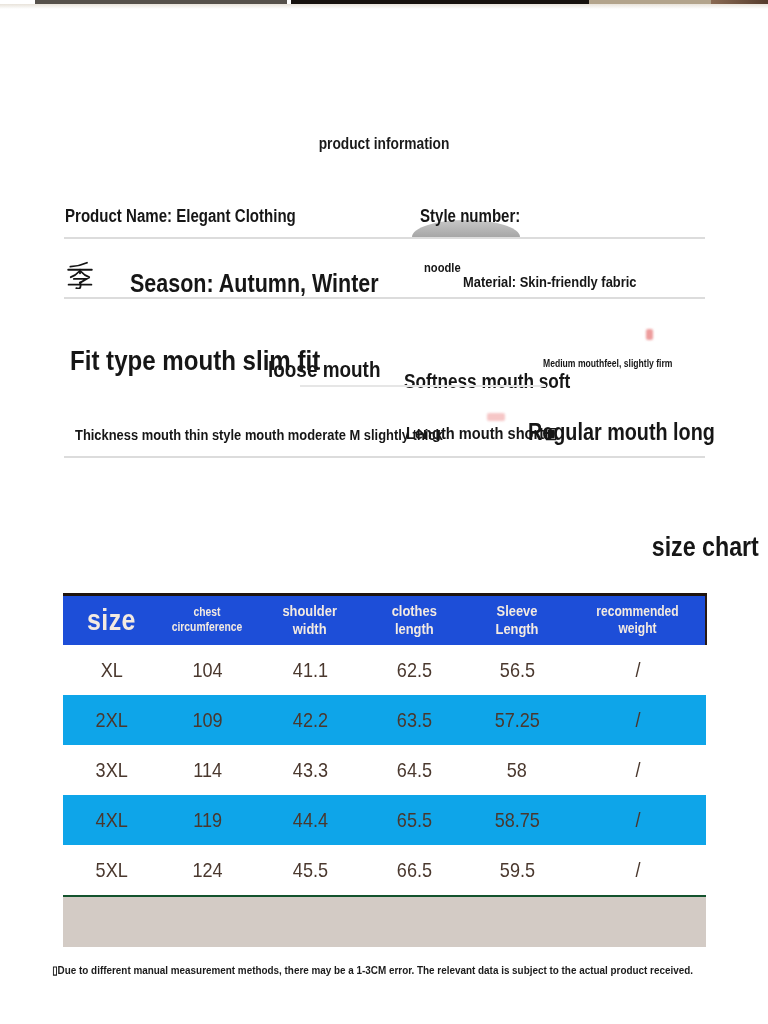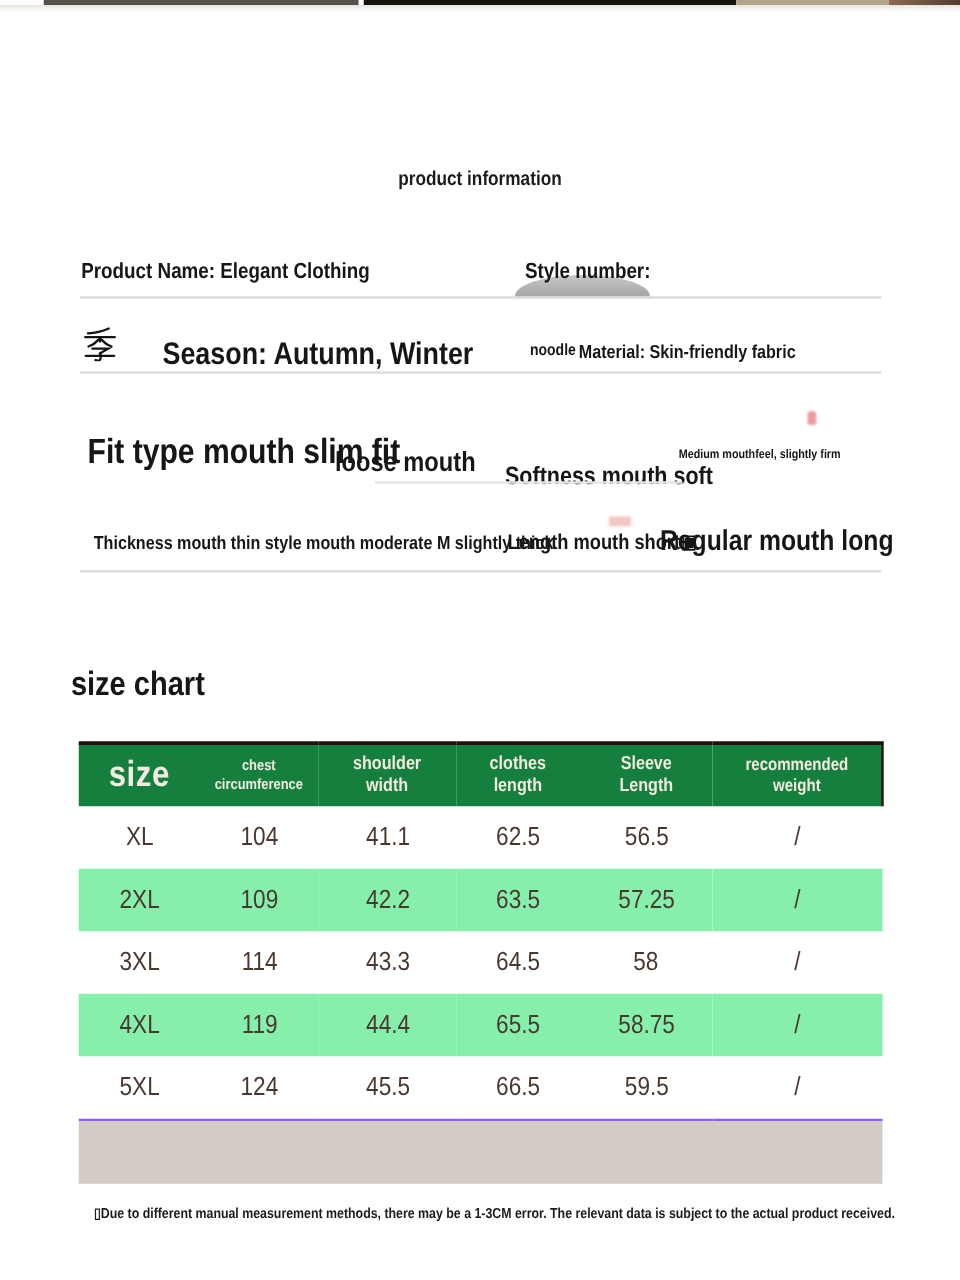--- a/index.html
+++ b/index.html
@@ -46,7 +46,7 @@
 
   .cjk{position:absolute;left:66px;top:261px;width:28px;height:28px;}
   .season{left:130px;top:269px;font-size:25px;}
-  .noodle{left:424px;top:272px;font-size:13px;}
+  .noodle{left:424px;top:260px;font-size:13px;}
   .material{left:463px;top:273px;font-size:15px;text-align:right;}
 
   .fit-type{left:70px;top:345px;font-size:28px;}

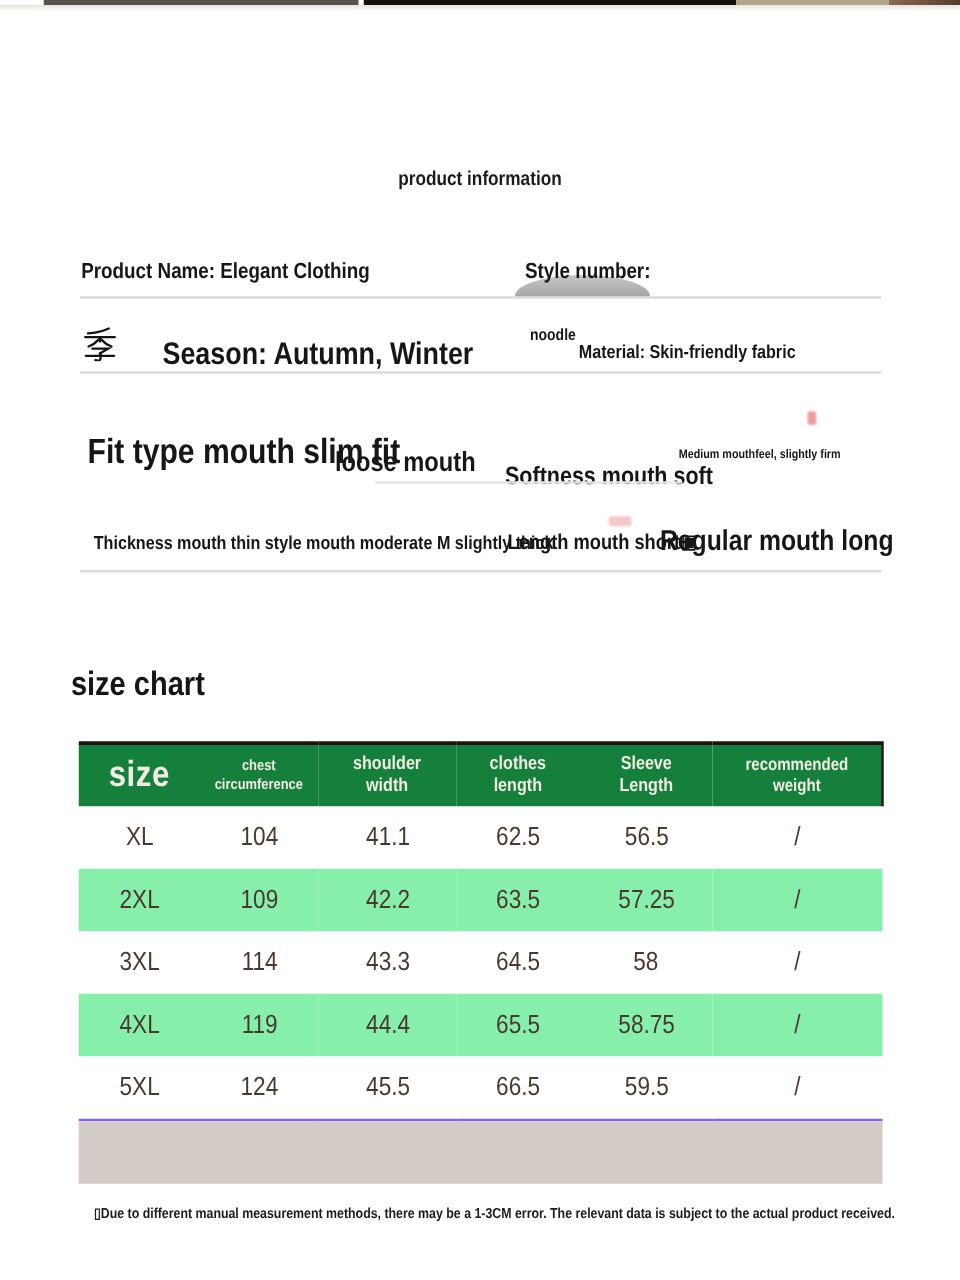--- a/index.html
+++ b/index.html
@@ -63,8 +63,8 @@
   .sm2{left:646px;top:329px;width:7px;height:11px;background:rgba(220,60,60,.5);}
 
   
-  .chart-heading{position:absolute;left:0;right:0;top:532px;text-align:left;
-    font-size:27px;font-weight:bold;color:#161616;margin-left:48px;}
+  .chart-heading{position:absolute;left:0;right:0;top:532px;text-align:right;
+    font-size:27px;font-weight:bold;color:#161616;}
   table.sizes{position:absolute;left:63px;top:593px;width:643px;
     border-collapse:collapse;table-layout:fixed;}
   table.sizes thead tr{height:50px;background:#15803d;}

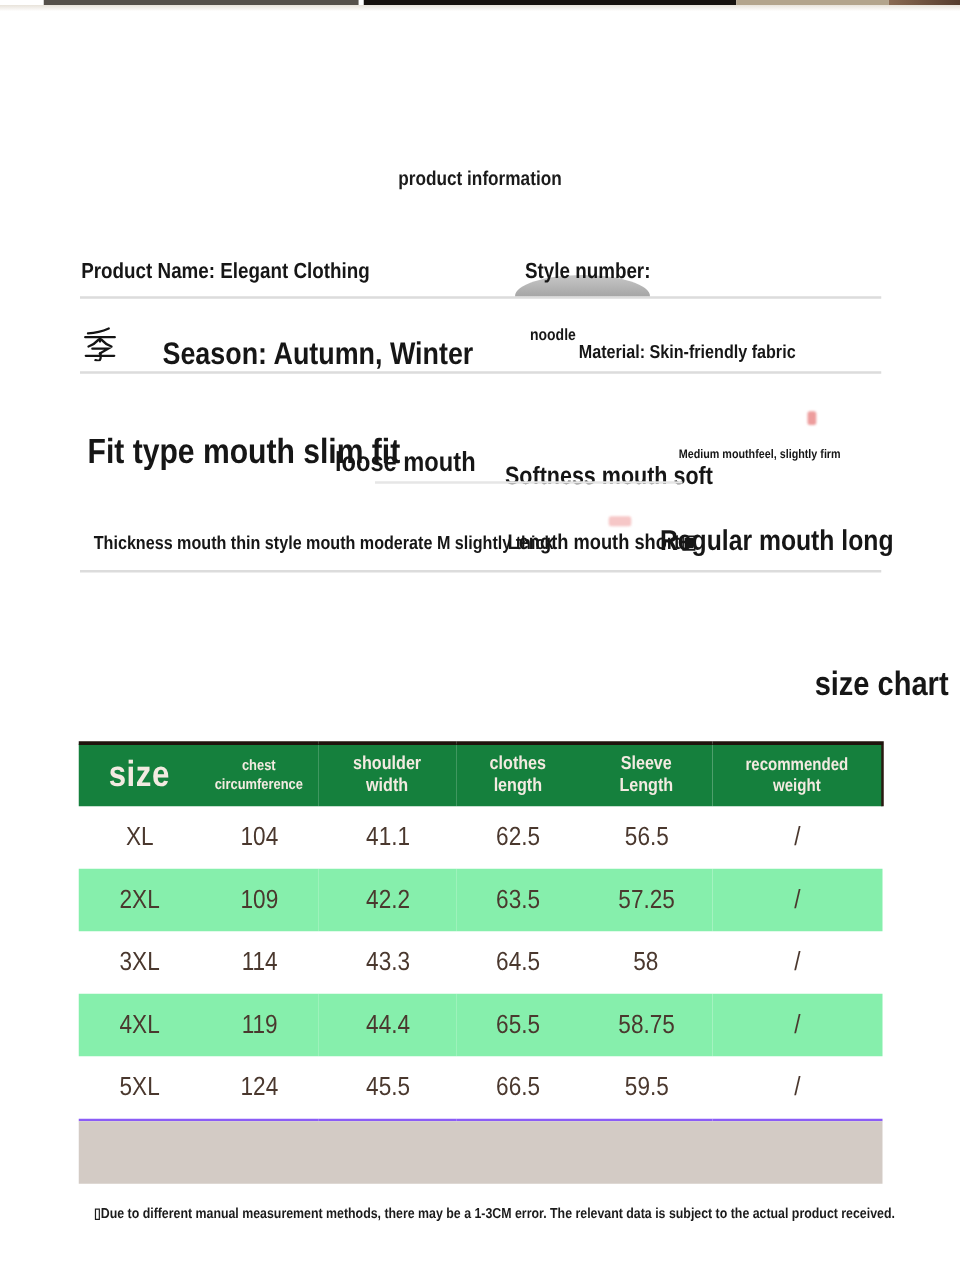--- a/index.html
+++ b/index.html
@@ -67,7 +67,7 @@
     font-size:27px;font-weight:bold;color:#161616;}
   table.sizes{position:absolute;left:63px;top:593px;width:643px;
     border-collapse:collapse;table-layout:fixed;}
-  table.sizes thead tr{height:50px;background:#15803d;}
+  table.sizes thead tr{height:50px;background:#1d4ed8;}
   table.sizes thead{border-top:3px solid #1f140d;border-right:2px solid #2a1a12;}
   table.sizes th{padding:0;text-align:center;vertical-align:middle;
     color:#f3eae1;font-weight:bold;}

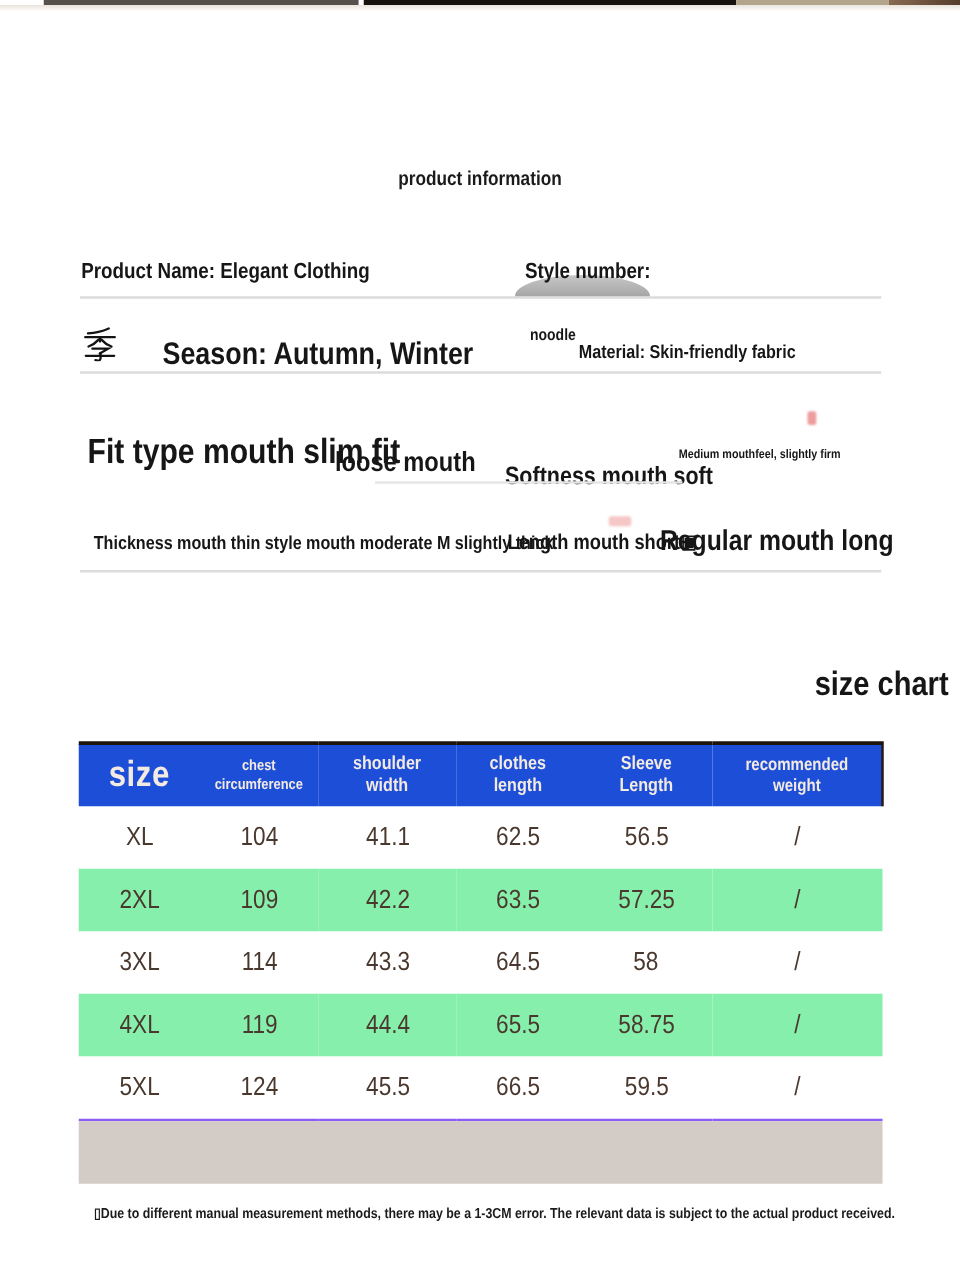--- a/index.html
+++ b/index.html
@@ -78,7 +78,7 @@
   .th-wt{font-size:14px;}
   table.sizes td{height:50px;padding:0;text-align:center;vertical-align:middle;
     font-size:21px;color:#4a382e;}
-  tr.stripe{background:#86efac;}
+  tr.stripe{background:#0ea5e9;}
   tr.lastrow{border-bottom:2px solid #8b5cf6;}
   .emptyband{position:absolute;left:63px;top:897px;width:643px;height:50px;background:#d3cbc5;}
 

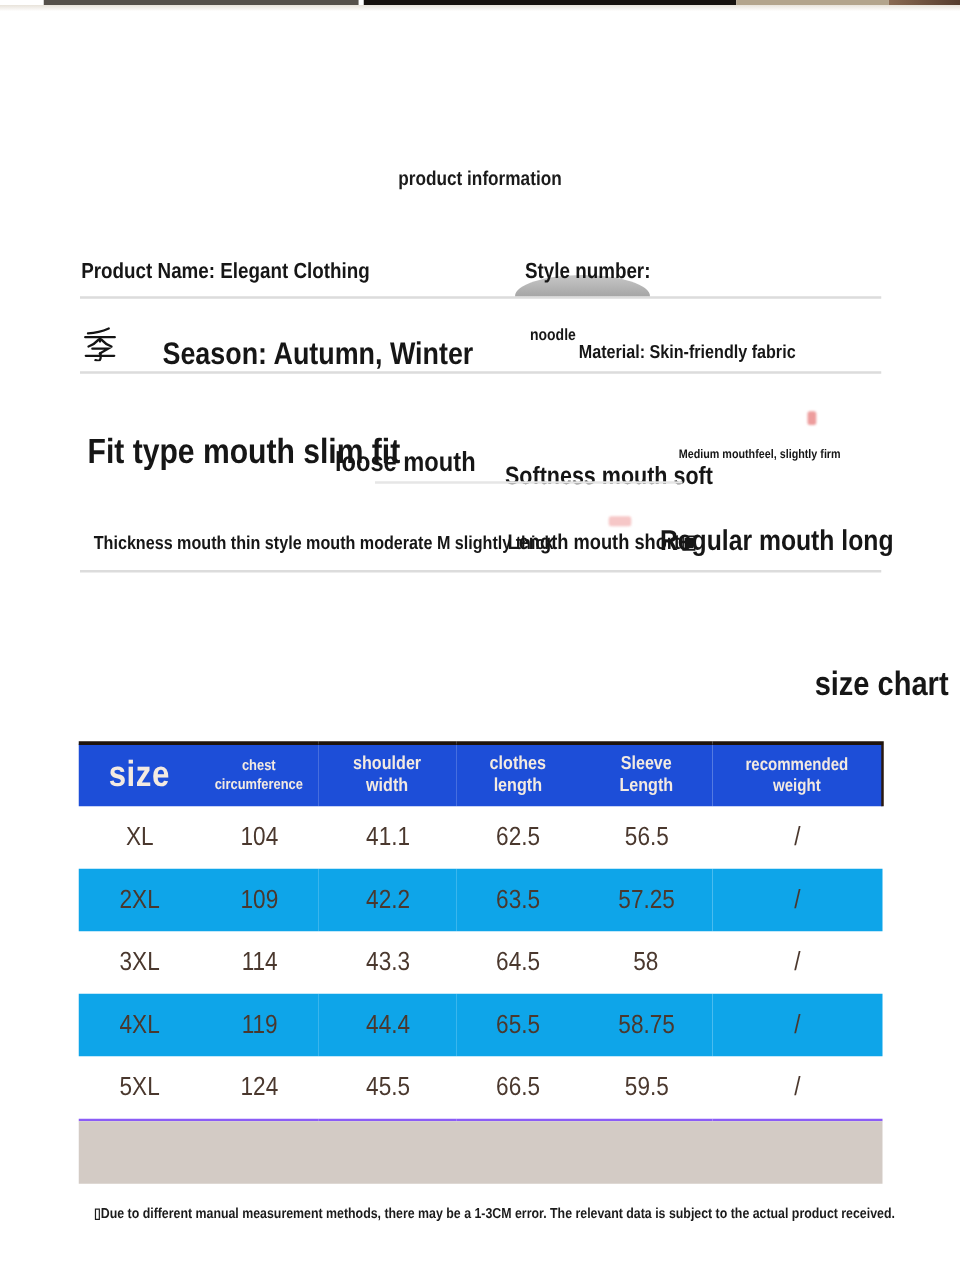--- a/index.html
+++ b/index.html
@@ -79,7 +79,7 @@
   table.sizes td{height:50px;padding:0;text-align:center;vertical-align:middle;
     font-size:21px;color:#4a382e;}
   tr.stripe{background:#0ea5e9;}
-  tr.lastrow{border-bottom:2px solid #8b5cf6;}
+  tr.lastrow{border-bottom:2px solid #14532d;}
   .emptyband{position:absolute;left:63px;top:897px;width:643px;height:50px;background:#d3cbc5;}
 
   .disclaimer{position:absolute;left:0;right:0;top:963px;text-align:right;

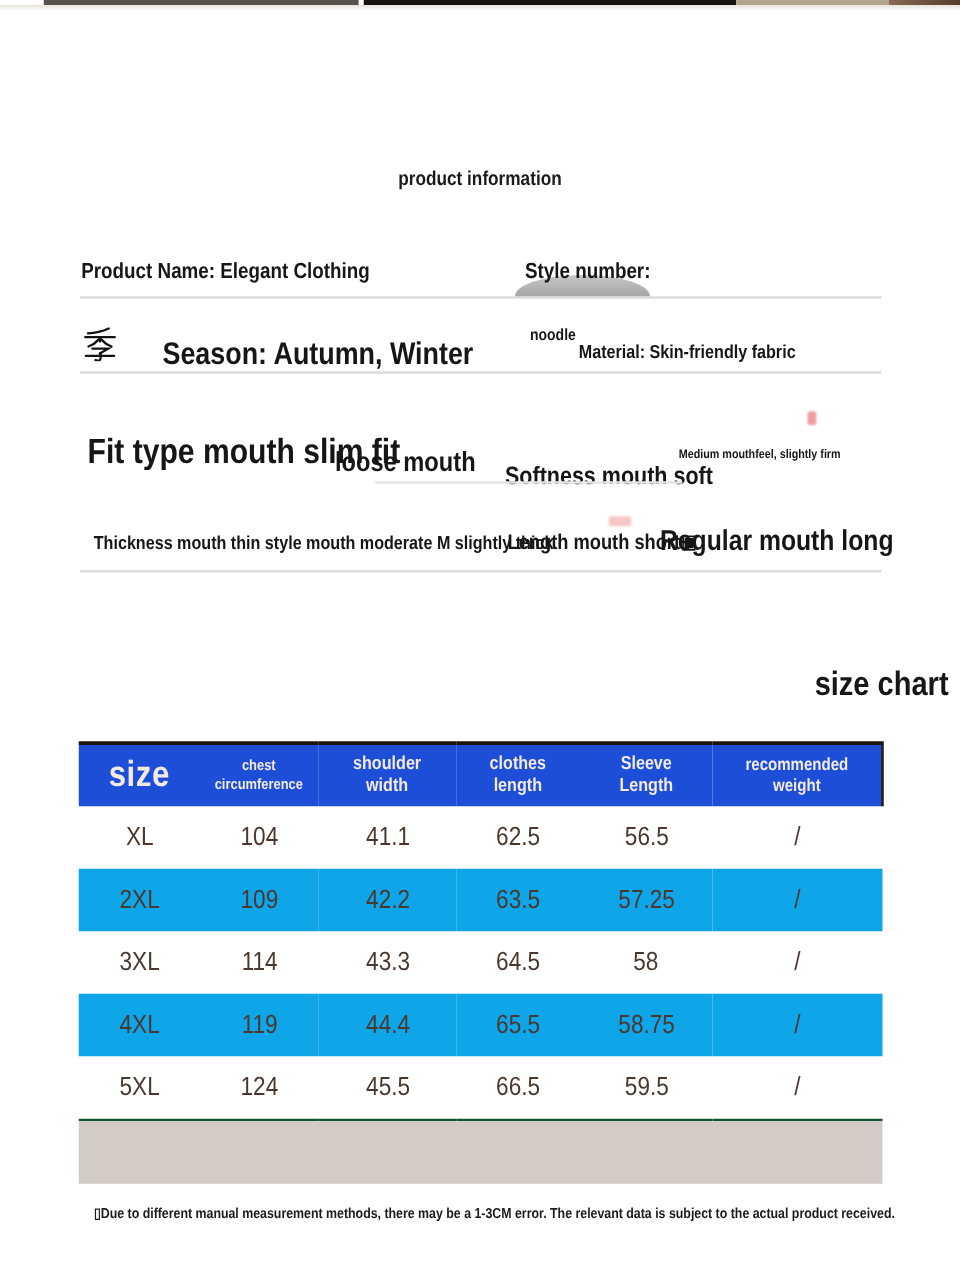--- a/index.html
+++ b/index.html
@@ -82,7 +82,7 @@
   tr.lastrow{border-bottom:2px solid #14532d;}
   .emptyband{position:absolute;left:63px;top:897px;width:643px;height:50px;background:#d3cbc5;}
 
-  .disclaimer{position:absolute;left:0;right:0;top:963px;text-align:right;
+  .disclaimer{position:absolute;left:0;right:0;top:963px;text-align:left;
     font-size:11.5px;font-weight:bold;color:#1b1b1b;}
 </style>
 </head>

